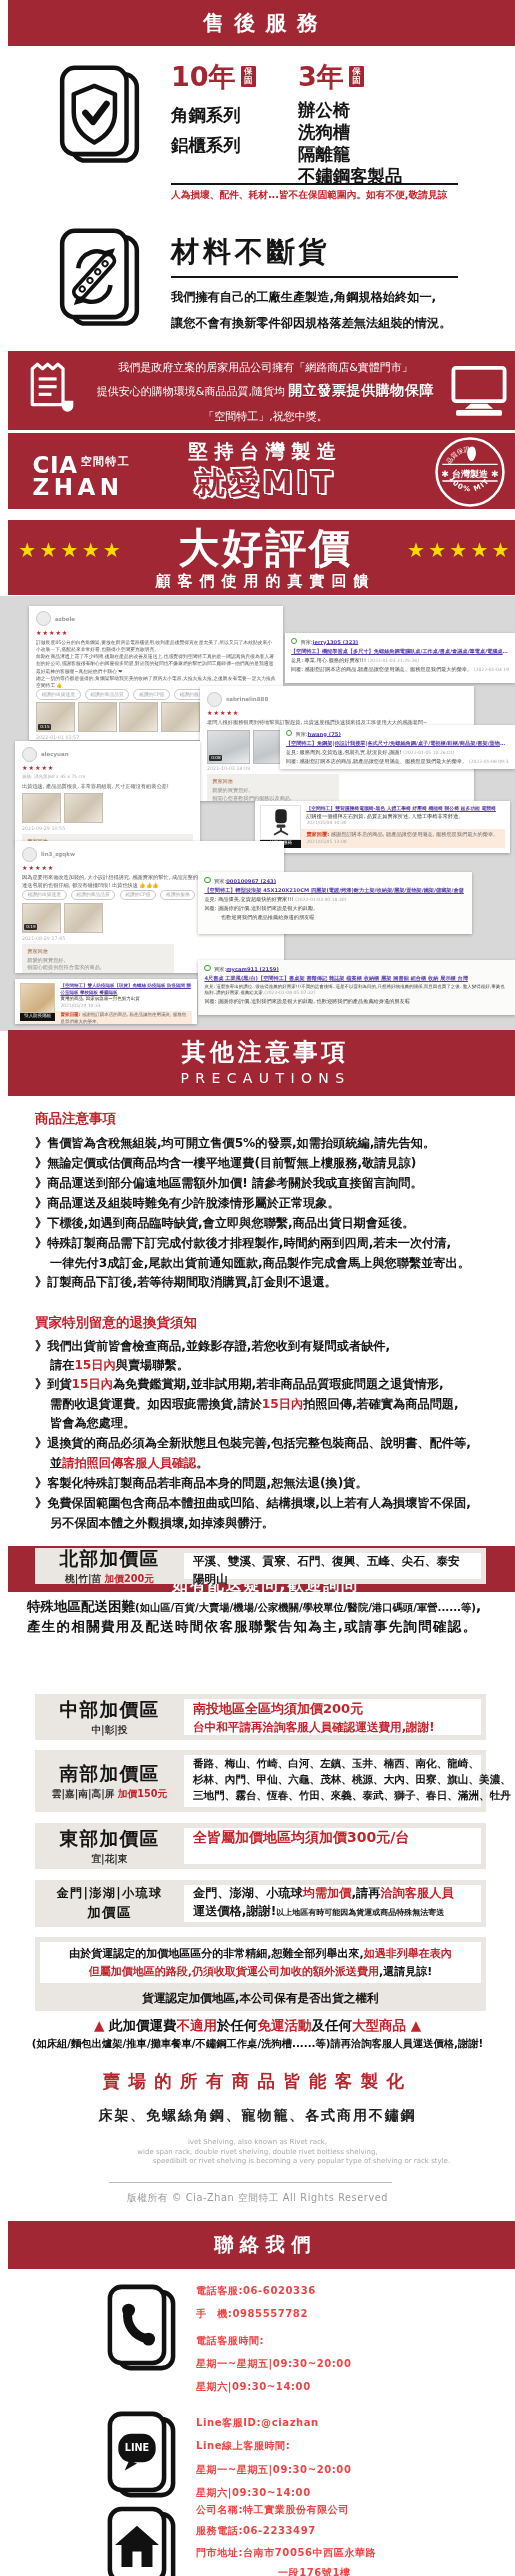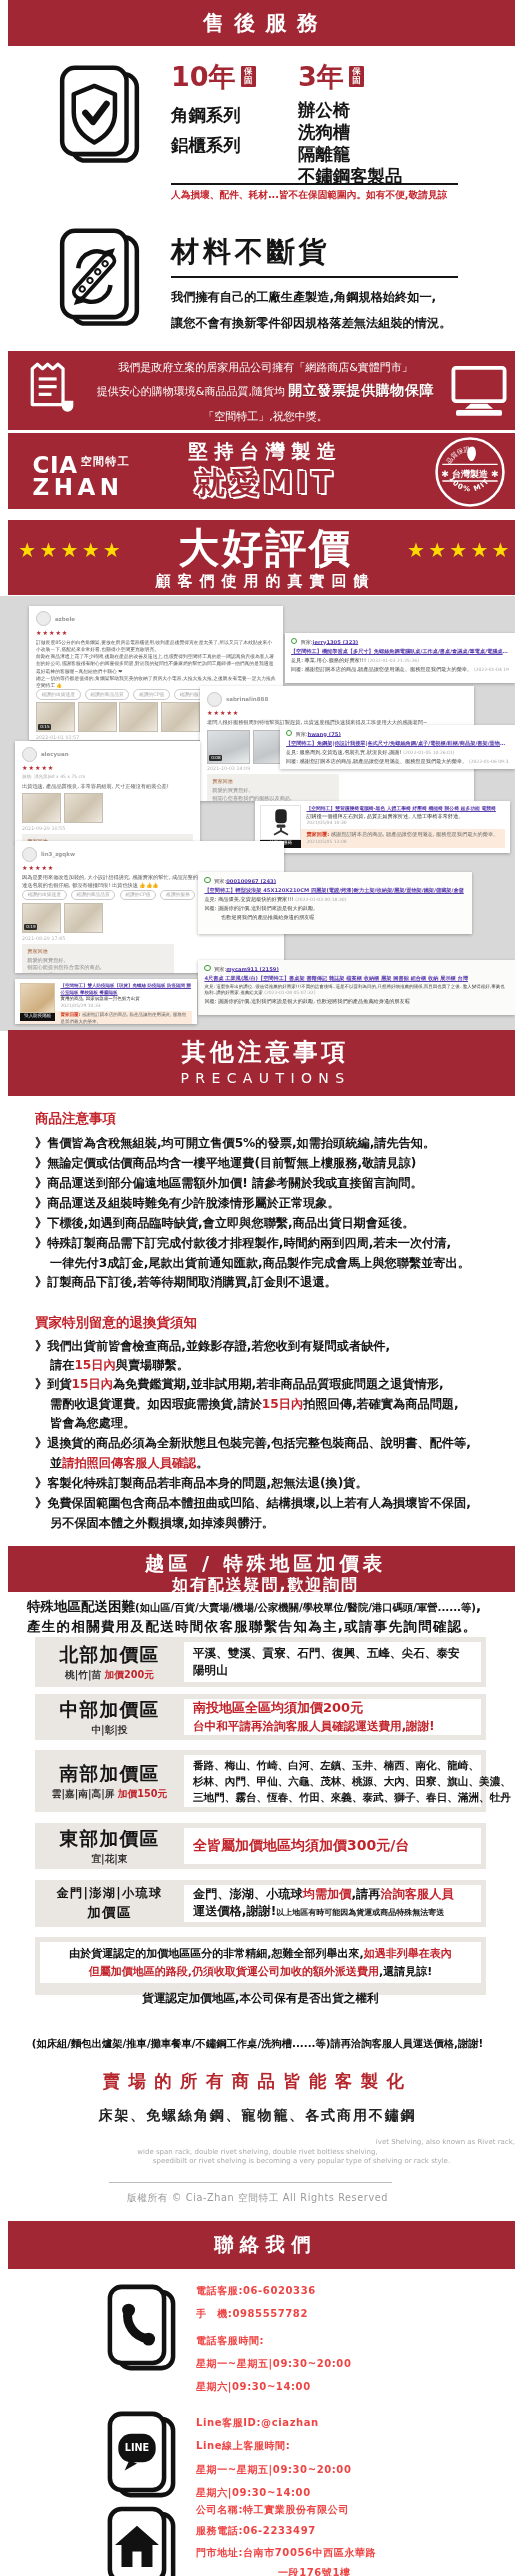--- a/index.html
+++ b/index.html
@@ -430,7 +430,7 @@
   </div>
   <div class="abs sc-intro" style="left:27px;top:1618px;letter-spacing:1.3px;">產生的相關費用及配送時間依客服聯繫告知為主,或請事先詢問確認。</div>
 
-  <div class="srow" style="top:1637px;height:50px;">
+  <div class="srow" style="top:1548px;height:36px;">
     <div class="scell-l">
       <div class="sname">北部加價區</div>
       <div class="ssub"><span>桃|竹|苗 </span><span class="sfee">加價200元</span></div>

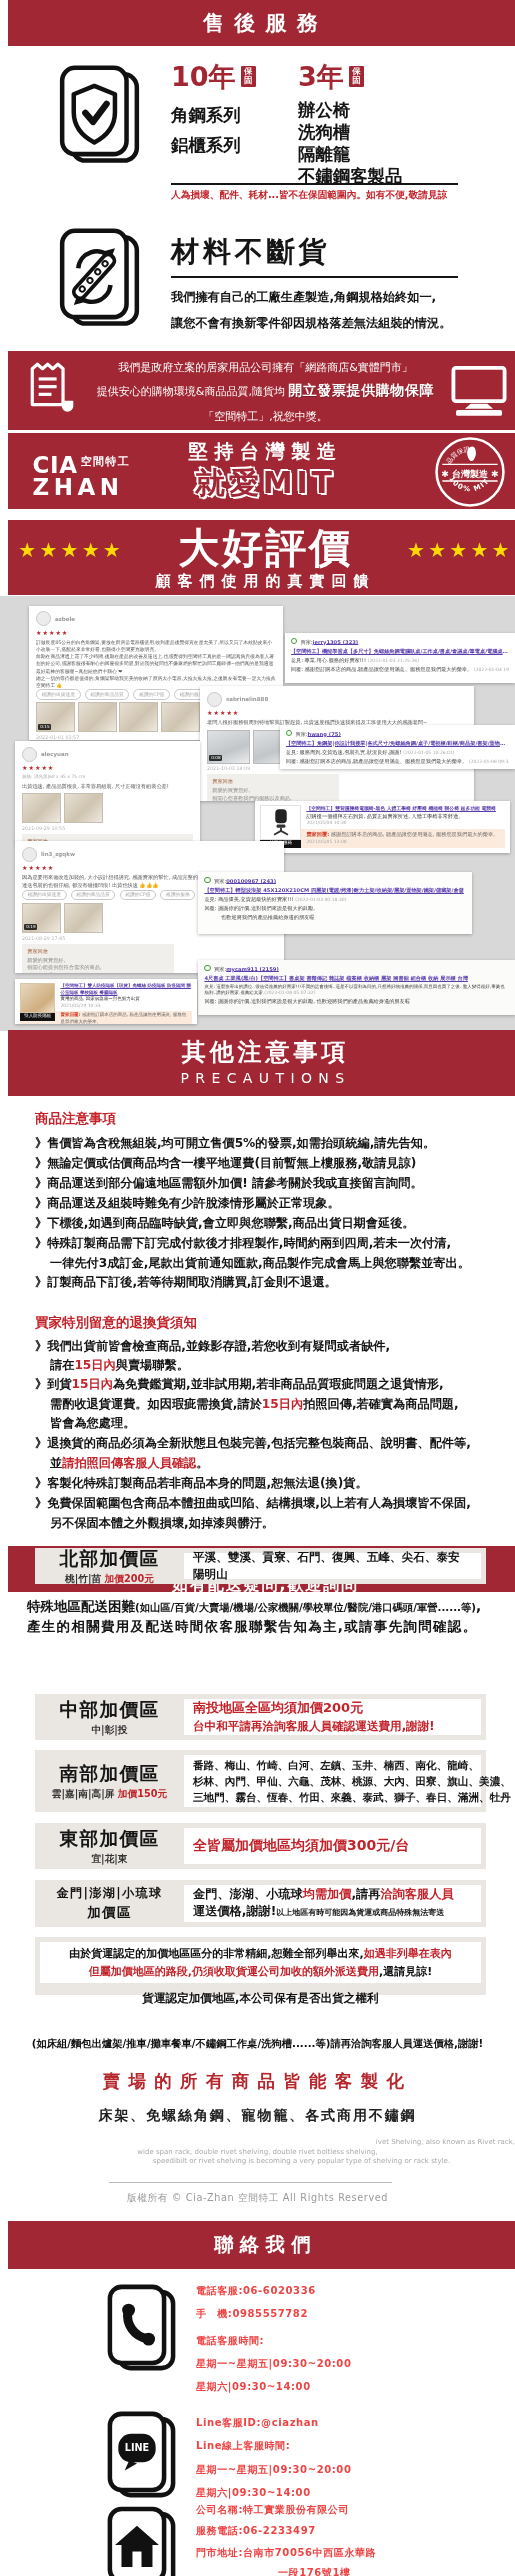--- a/index.html
+++ b/index.html
@@ -84,7 +84,7 @@
   .sc-intro small{font-size:10.3px;font-weight:700;}
   .srow{position:absolute;left:35px;width:451px;background:#eae7e2;}
   .scell-l{position:absolute;left:0;top:0;bottom:0;width:149px;display:flex;flex-direction:column;justify-content:center;align-items:center;}
-  .scell-r{position:absolute;left:149px;top:5.2px;bottom:5.2px;right:5.2px;background:#fff;display:flex;flex-direction:column;justify-content:center;padding:0 9px;}
+  .scell-r{position:absolute;left:149px;top:5.2px;bottom:5.2px;right:5.2px;background:#fff;display:flex;flex-direction:column;padding:0 9px;}
   .sname{font-size:18.7px;font-weight:900;color:#151515;letter-spacing:1.3px;white-space:nowrap;}
   .ssub{font-size:9.7px;font-weight:700;color:#333;margin-top:1.9px;white-space:nowrap;}
   .sfee{color:#c3242b;}

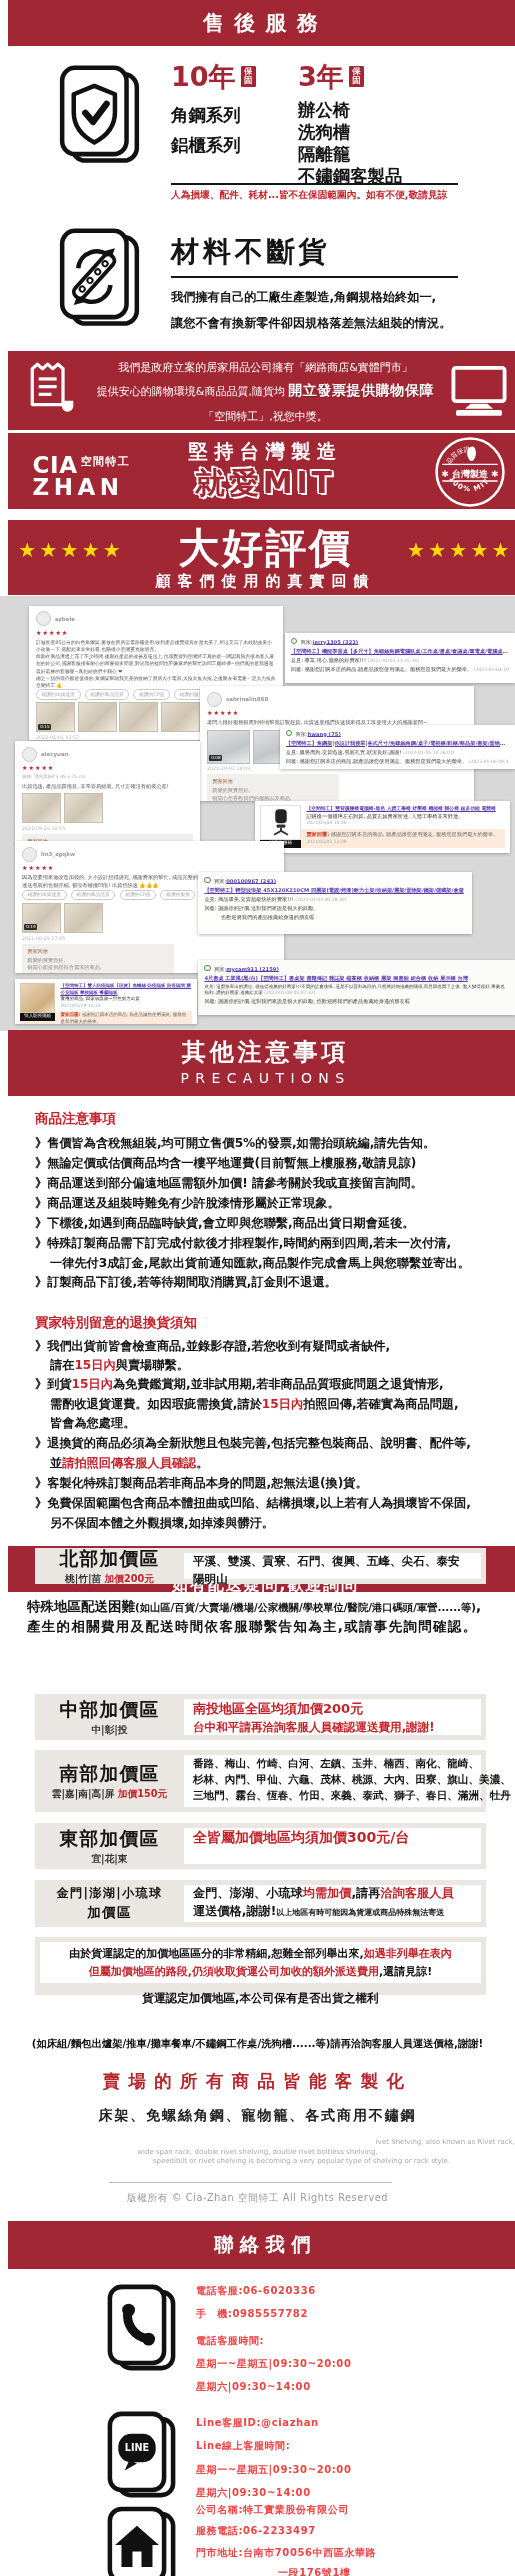--- a/index.html
+++ b/index.html
@@ -91,7 +91,7 @@
   .sline{font-size:11.6px;font-weight:700;color:#151515;line-height:17.4px;white-space:nowrap;}
   .sline-red{font-size:13px;font-weight:800;color:#c3242b;line-height:19.3px;white-space:nowrap;}
   .sline-sm{font-size:10.6px;line-height:16px;}
-  .notice{position:absolute;left:35px;top:1937px;width:451px;height:58px;background:#eae7e2;}
+  .notice{position:absolute;left:35px;top:1937px;width:451px;height:74px;background:#eae7e2;}
   .notice-in{position:absolute;left:5.2px;top:5.2px;right:5.2px;height:41px;background:#fff;text-align:center;}
   .notice-l{font-size:11px;font-weight:700;line-height:17.4px;white-space:nowrap;}
   .notice-f{position:absolute;left:0;width:100%;top:54px;text-align:center;font-size:11.6px;font-weight:700;}

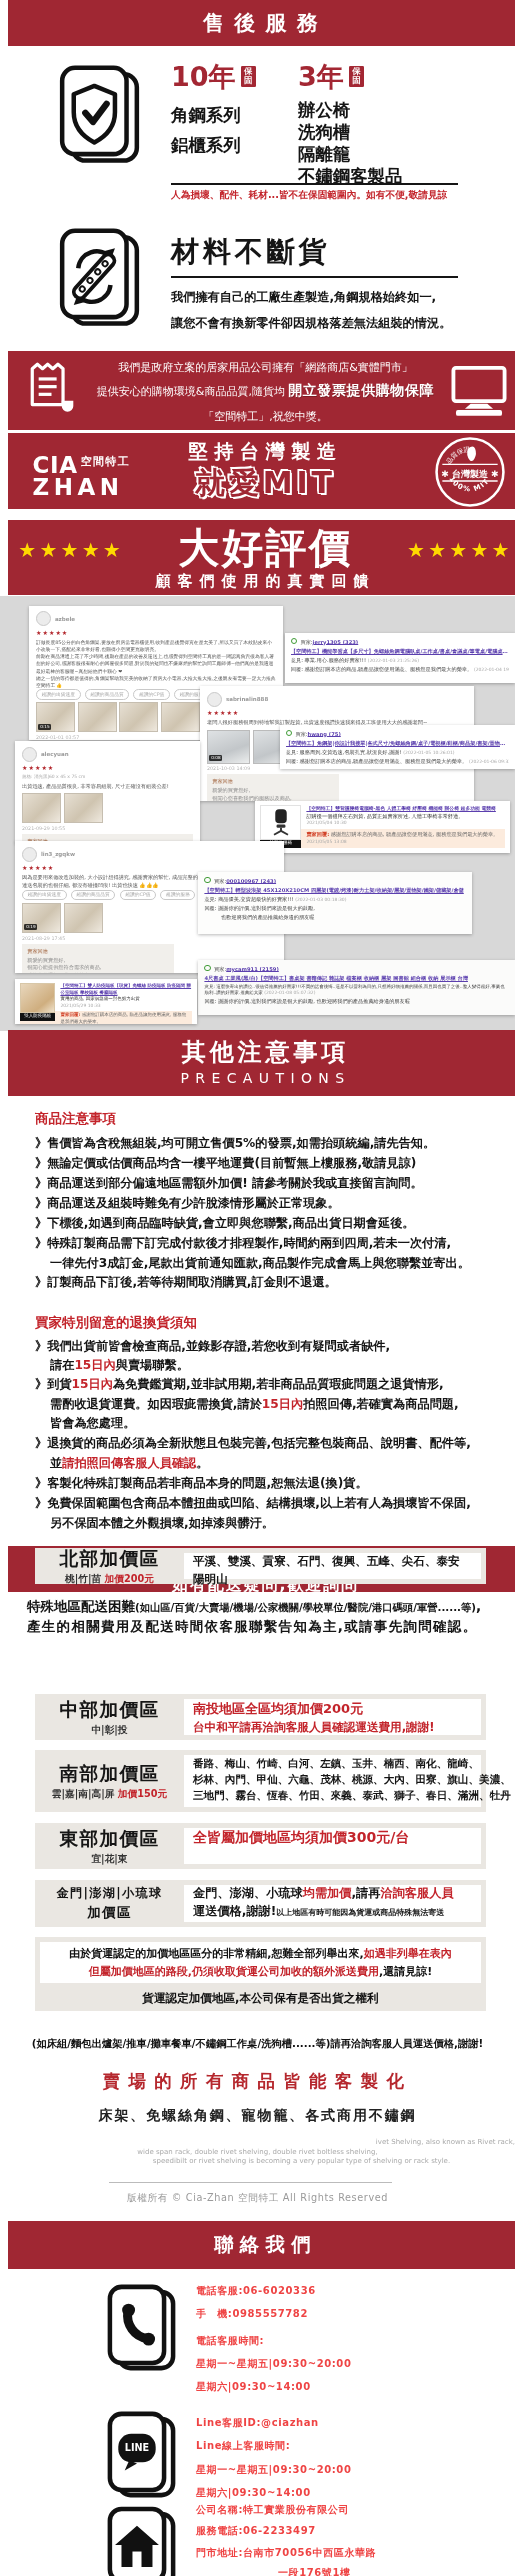--- a/index.html
+++ b/index.html
@@ -489,6 +489,9 @@
     <div class="notice-f">貨運認定加價地區,本公司保有是否出貨之權利</div>
   </div>
 
+  <div class="abs ctr warn" style="top:2017px;">
+    <span class="rd">▲ </span><span>此加價運費</span><span class="rd">不適用</span><span>於任何</span><span class="rd">免運活動</span><span>及任何</span><span class="rd">大型商品</span><span class="rd"> ▲</span>
+  </div>
   <div class="abs ctr warn-sub" style="top:2037px;">(如床組/麵包出爐架/推車/攤車餐車/不鏽鋼工作桌/洗狗槽......等)請再洽詢客服人員運送價格,謝謝!</div>
 
   <div class="abs ctr cust-title" style="top:2069px;">賣場的所有商品皆能客製化</div>

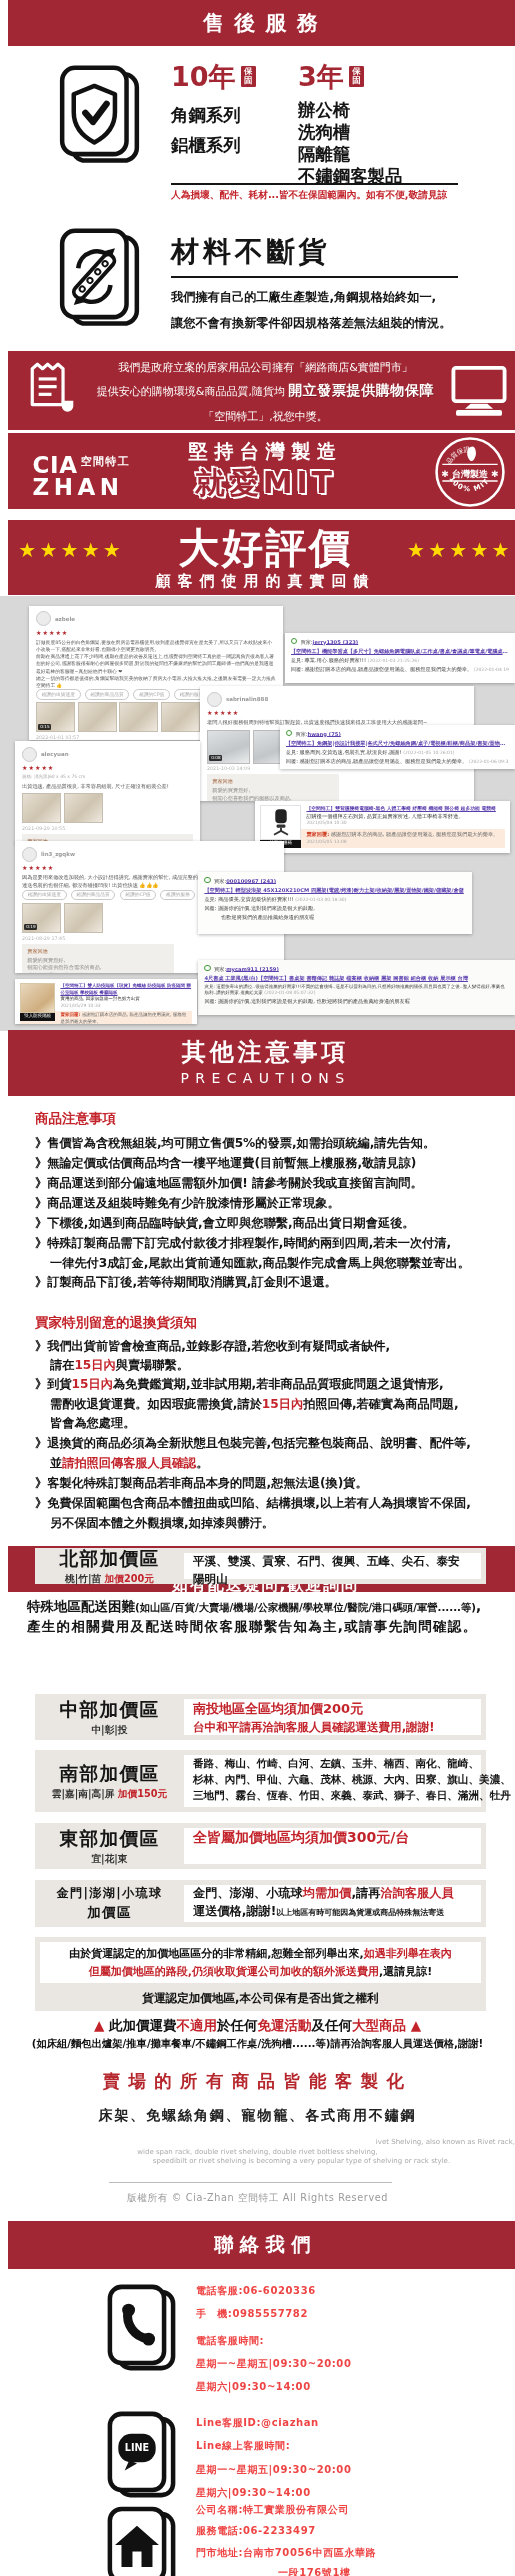--- a/index.html
+++ b/index.html
@@ -496,7 +496,7 @@
 
   <div class="abs ctr cust-title" style="top:2069px;">賣場的所有商品皆能客製化</div>
   <div class="abs ctr cust-sub" style="top:2107px;">床架、免螺絲角鋼、寵物籠、各式商用不鏽鋼</div>
-  <div class="abs ctr en-line" style="top:2138px;text-align:right;">ivet Shelving, also known as Rivet rack,</div>
+  <div class="abs ctr en-line" style="top:2138px;">ivet Shelving, also known as Rivet rack,</div>
   <div class="abs ctr en-line" style="top:2148px;">wide span rack, double rivet shelving, double rivet boltless shelving,</div>
   <div class="abs ctr en-line" style="top:2157px;padding-left:44px;">speedibilt or rivet shelving is becoming a very popular type of shelving or rack style.</div>
   <div class="hr" style="top:2182px;"></div>

